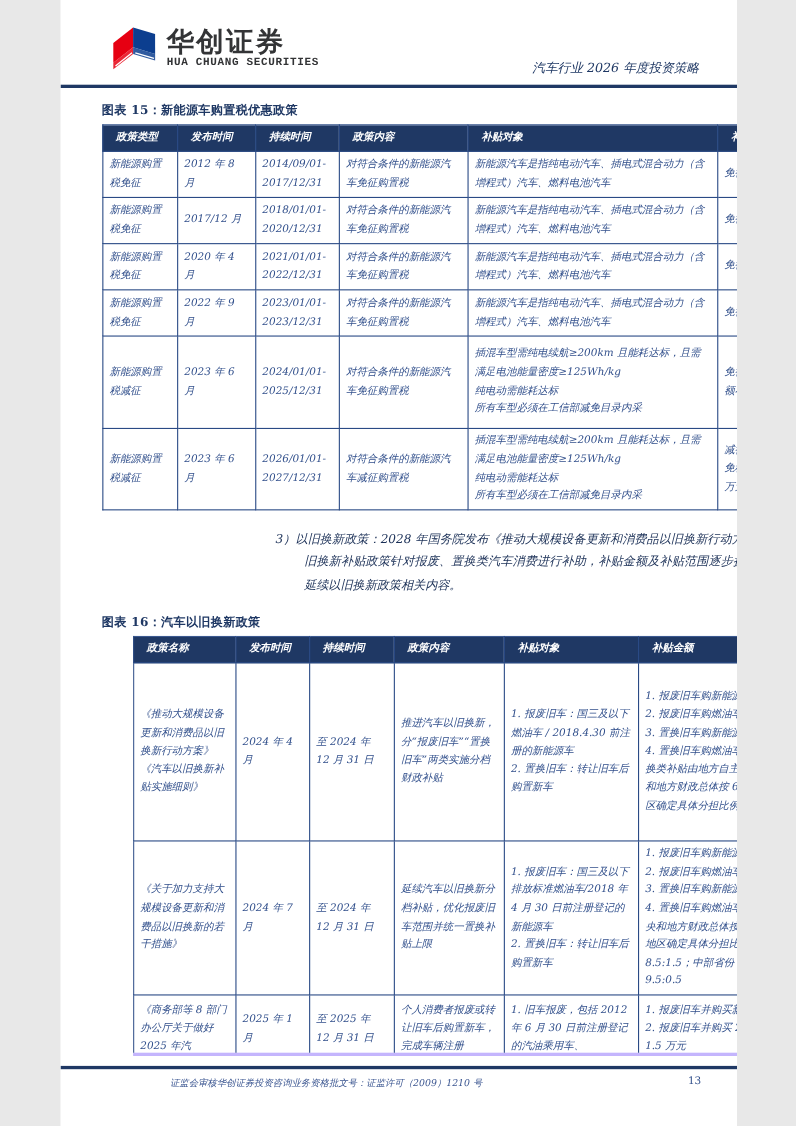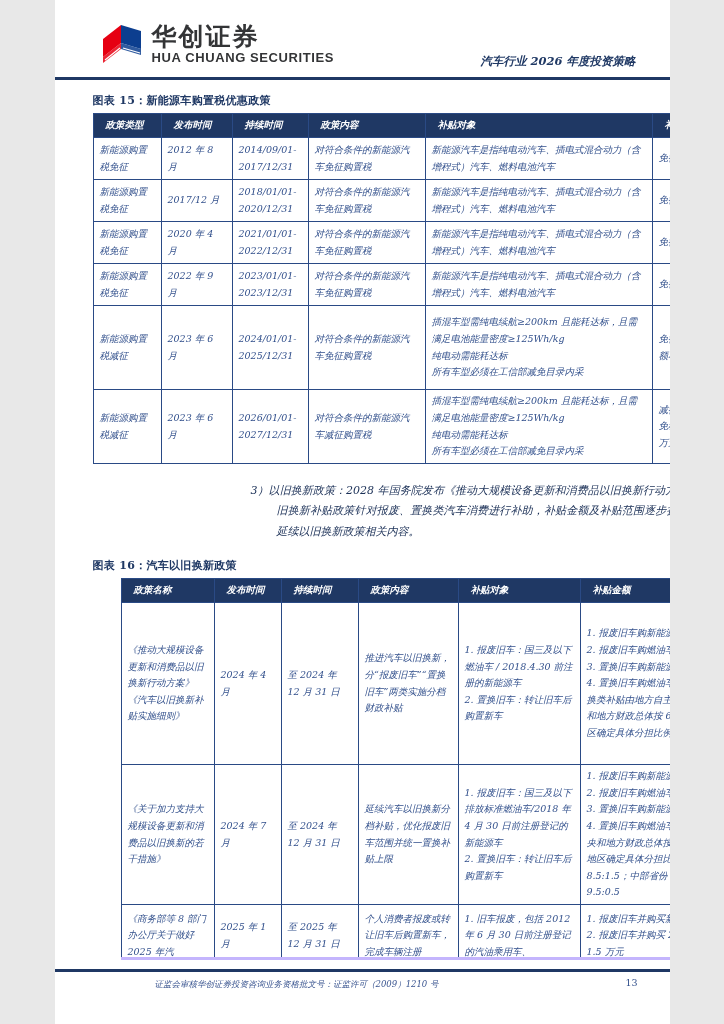--- a/index.html
+++ b/index.html
@@ -14,8 +14,8 @@
   .logo-mark { width:44px; height:44px; margin-right:8px; }
   .logo-cn { font-size:25px; font-weight:bold; color:#333436; letter-spacing:2px;
              font-family:"Liberation Sans",sans-serif; line-height:1.05; }
-  .logo-en { font-size:13px; font-weight:bold; color:#333436; letter-spacing:0.6px;
-             font-family:Liberation Sans, sans-serif; }
+  .logo-en { font-size:10px; font-weight:bold; color:#333436; letter-spacing:0.6px;
+             font-family:Liberation Mono, monospace; }
   .report-title { position:absolute; right:34px; top:54px; font-size:11.5px; font-weight:bold;
                   font-style:italic; color:#1f3864;margin-left:13px; }
   .header-rule { position:absolute; left:0; top:77px; width:724px; height:2.5px; background:#1f3864; }

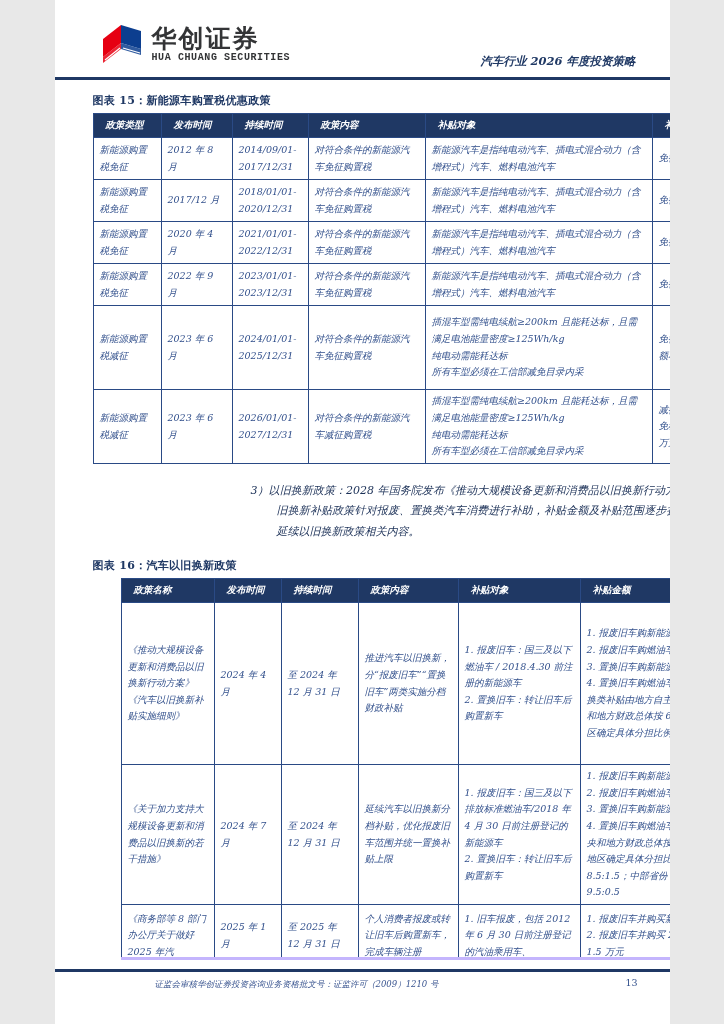--- a/index.html
+++ b/index.html
@@ -16,7 +16,7 @@
              font-family:"Liberation Sans",sans-serif; line-height:1.05; }
   .logo-en { font-size:10px; font-weight:bold; color:#333436; letter-spacing:0.6px;
              font-family:Liberation Mono, monospace; }
-  .report-title { position:absolute; right:34px; top:54px; font-size:11.5px; font-weight:bold;
+  .report-title { position:absolute; right:34px; top:54px; font-size:11.5px; font-weight:normal;
                   font-style:italic; color:#1f3864;margin-left:13px; }
   .header-rule { position:absolute; left:0; top:77px; width:724px; height:2.5px; background:#1f3864; }
   

